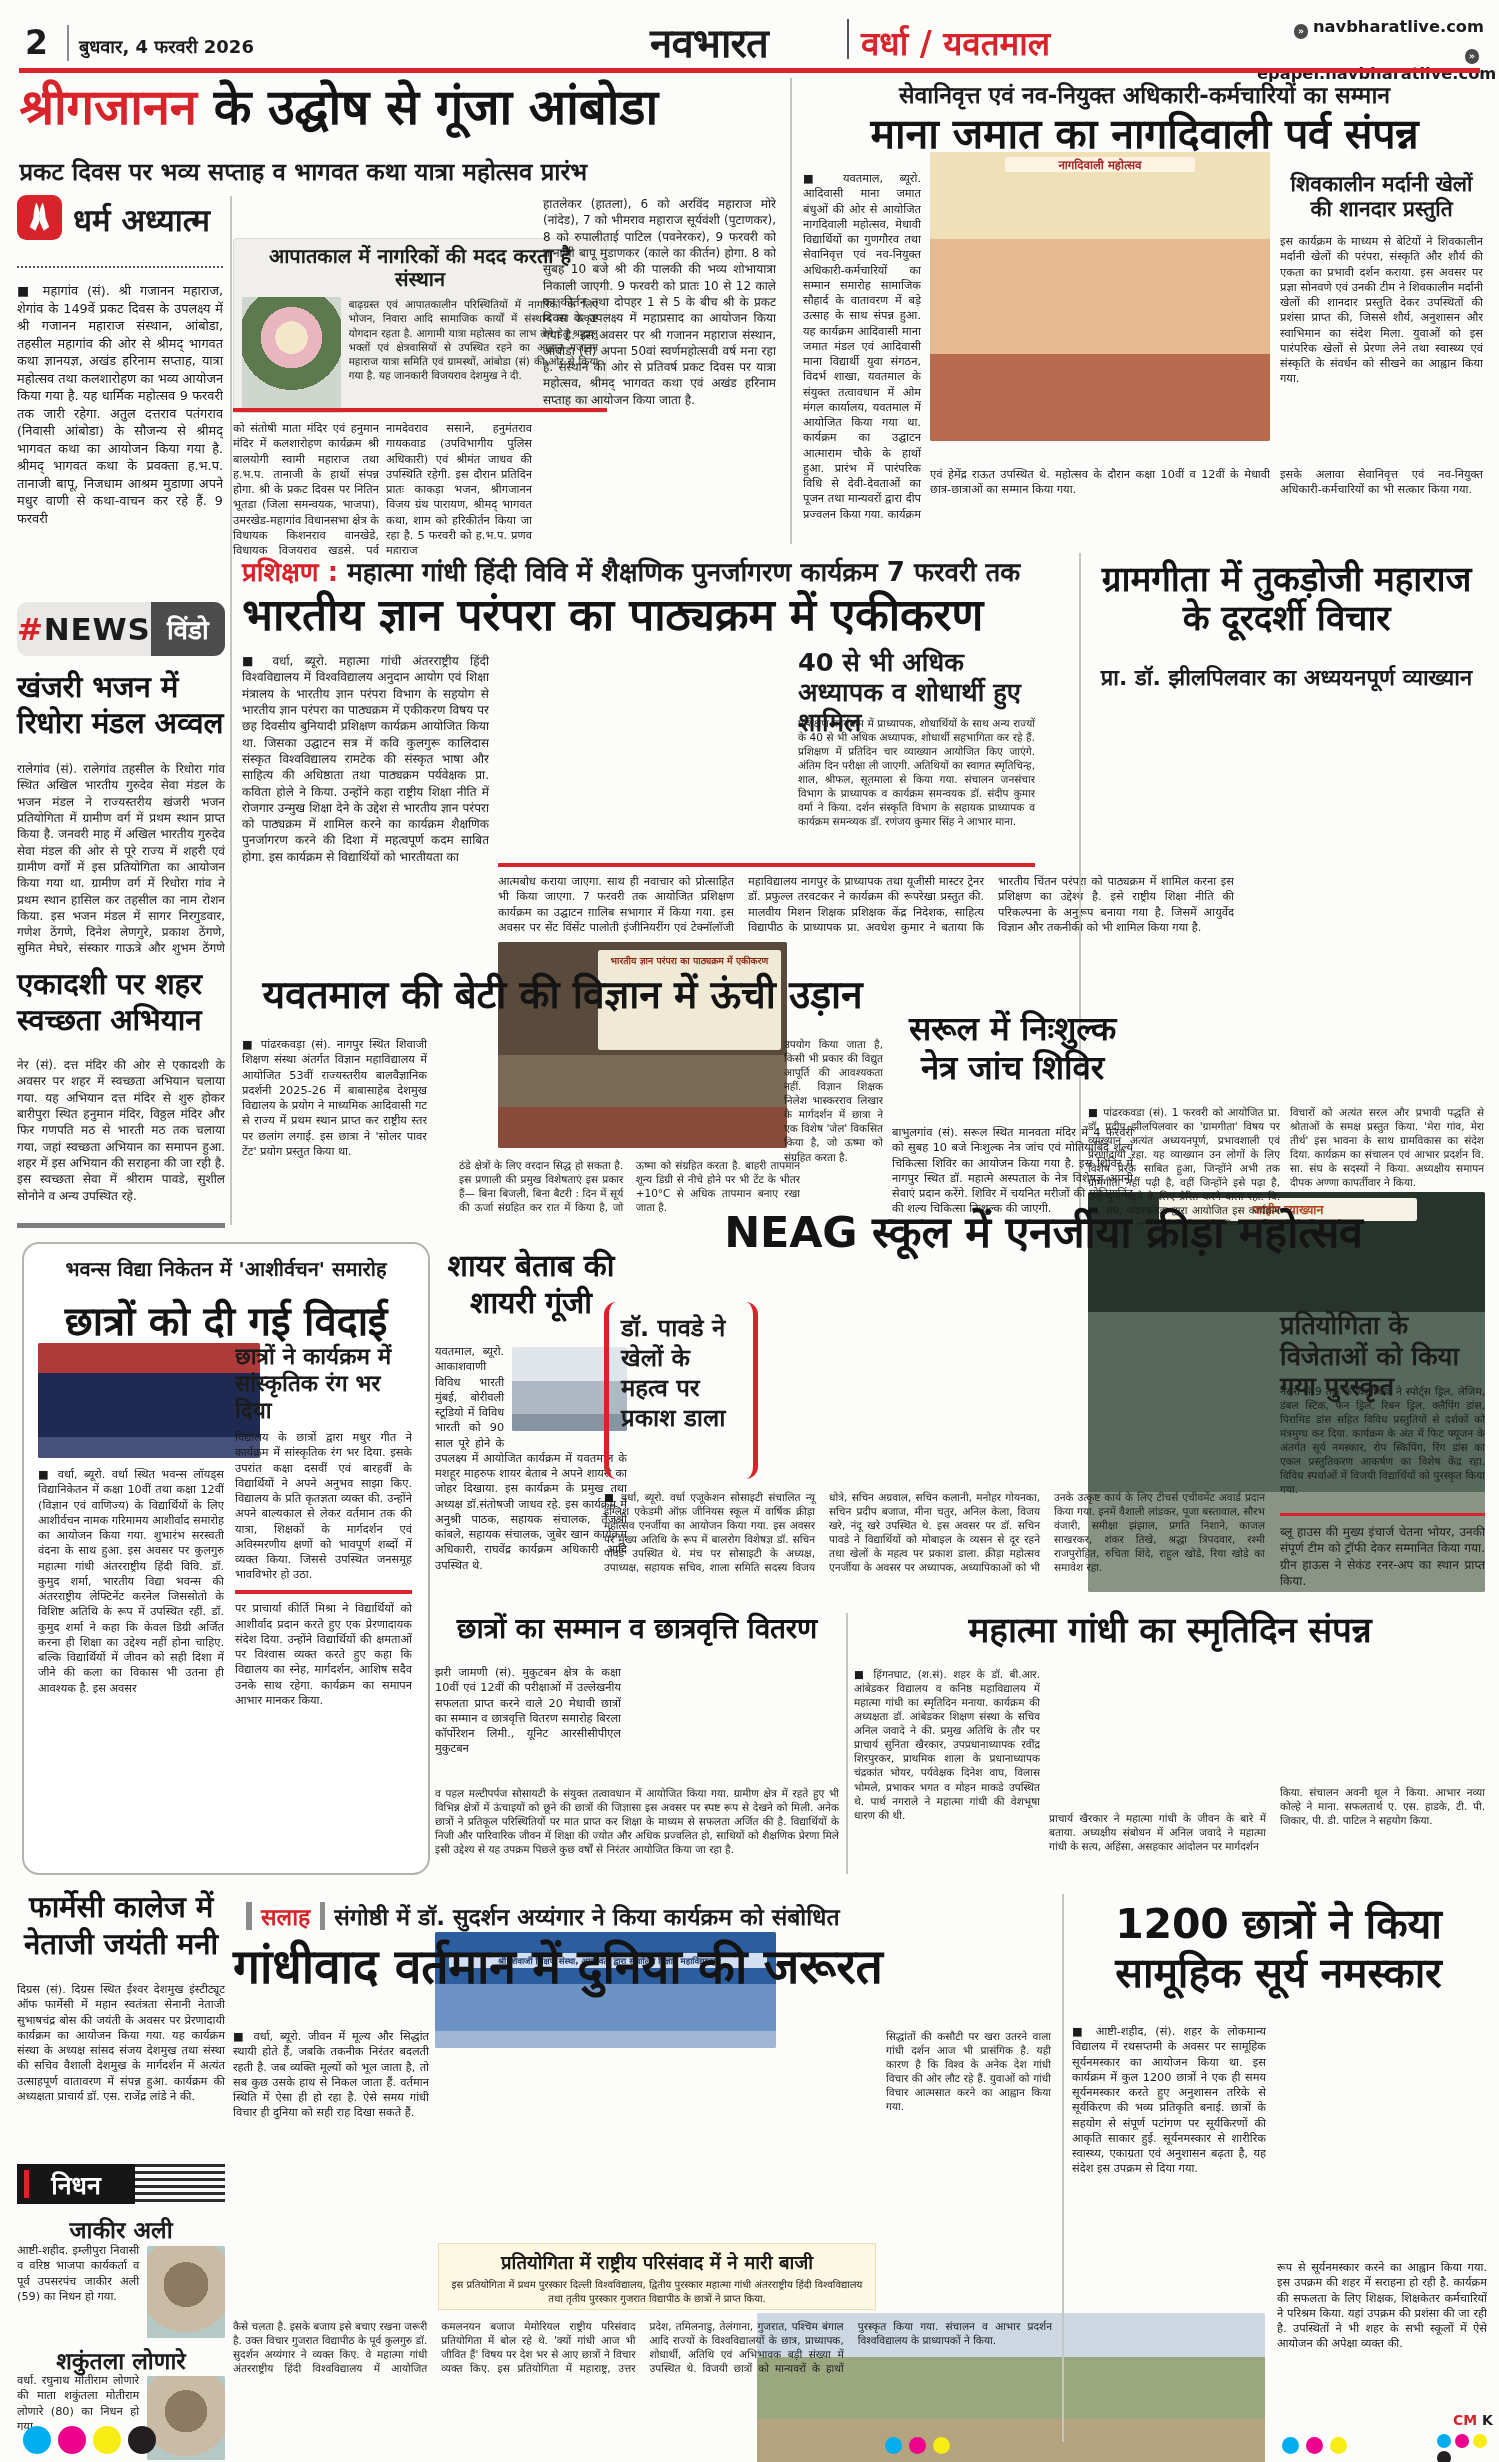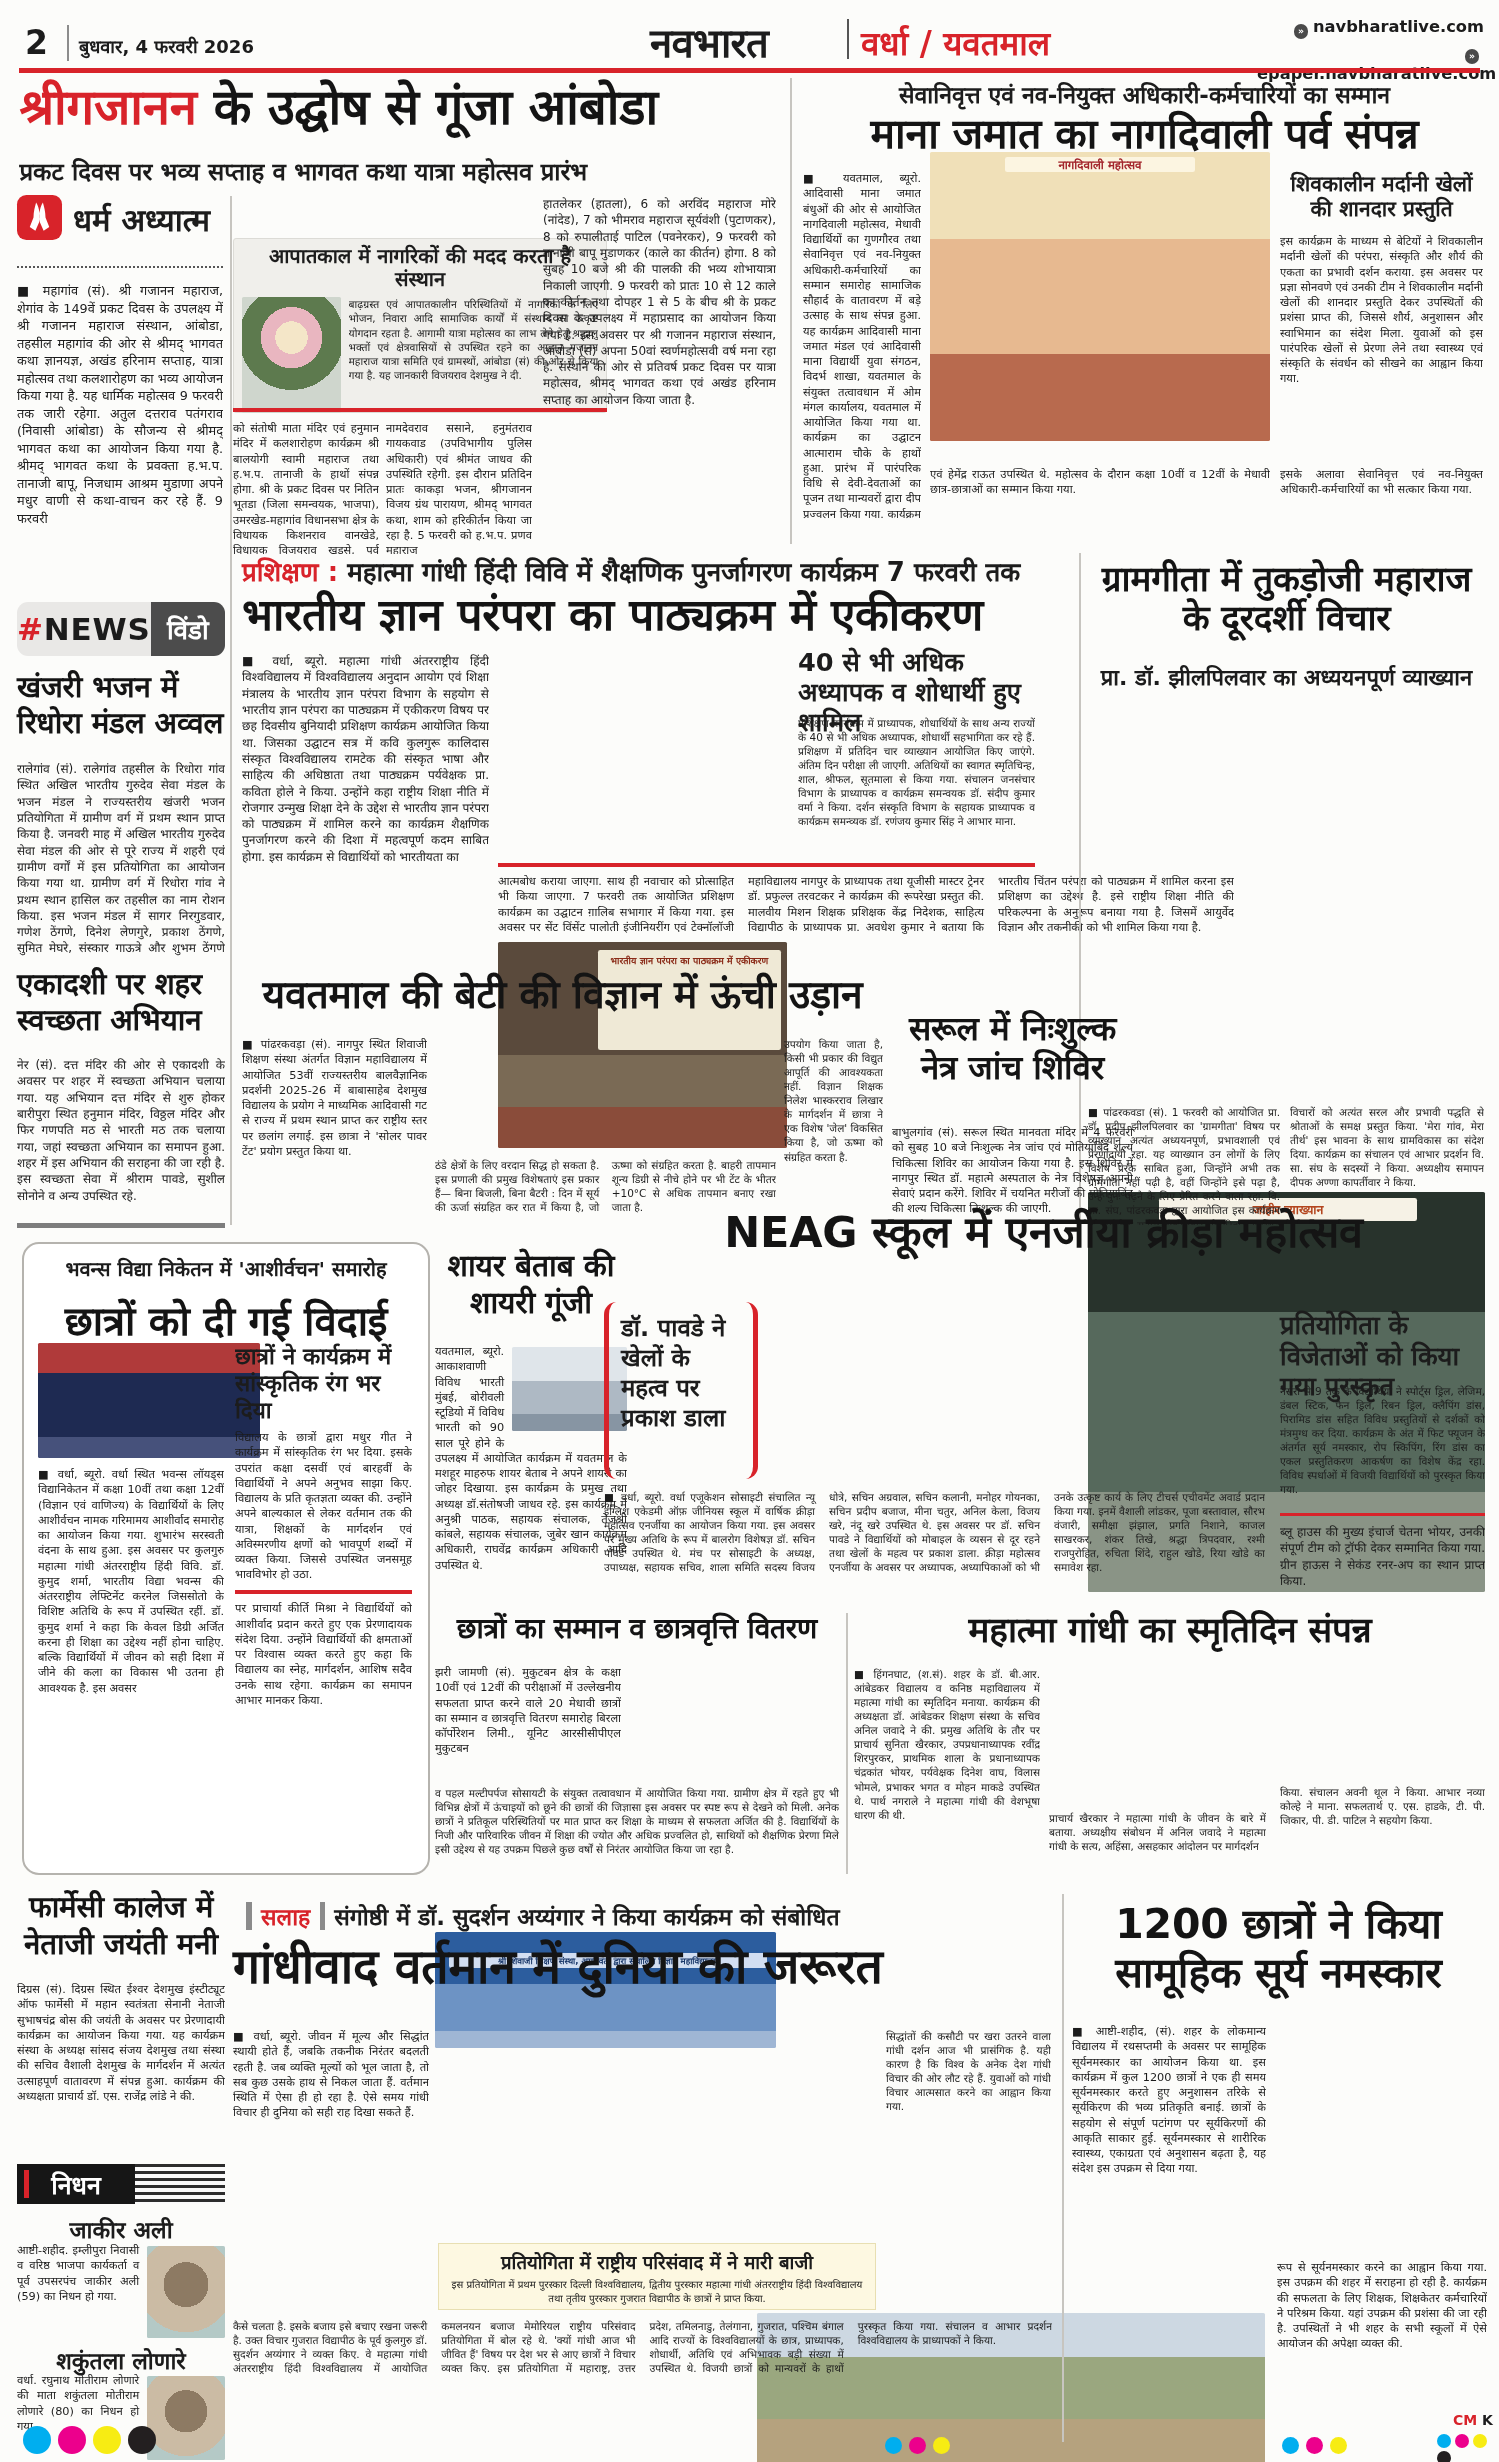--- a/index.html
+++ b/index.html
@@ -159,7 +159,7 @@
   <div class="abs ph ph-beti" style="left:435px;top:1037px;width:341px;height:116px;">
     <div class="ban">श्री शिवाजी शिक्षण संस्था, अमरावती द्वारा संचालित विज्ञान महाविद्यालय</div>
   </div>
-  <div class="abs j body13 colflow2 clip" style="left:435px;top:1158px;width:341px;height:65px;">ठंडे क्षेत्रों के लिए वरदान सिद्ध हो सकता है. इस प्रणाली की प्रमुख विशेषताएं इस प्रकार हैं— बिना बिजली, बिना बैटरी : दिन में सूर्य की ऊर्जा संग्रहित कर रात में किया है, जो ऊष्मा को संग्रहित करता है. बाहरी तापमान शून्य डिग्री से नीचे होने पर भी टेंट के भीतर +10°C से अधिक तापमान बनाए रखा जाता है.</div>
+  <div class="abs j body13 colflow2 clip" style="left:459px;top:1158px;width:341px;height:65px;">ठंडे क्षेत्रों के लिए वरदान सिद्ध हो सकता है. इस प्रणाली की प्रमुख विशेषताएं इस प्रकार हैं— बिना बिजली, बिना बैटरी : दिन में सूर्य की ऊर्जा संग्रहित कर रात में किया है, जो ऊष्मा को संग्रहित करता है. बाहरी तापमान शून्य डिग्री से नीचे होने पर भी टेंट के भीतर +10°C से अधिक तापमान बनाए रखा जाता है.</div>
   <div class="abs j body13 clip" style="left:784px;top:1037px;width:99px;height:186px;">उपयोग किया जाता है, किसी भी प्रकार की विद्युत आपूर्ति की आवश्यकता नहीं. विज्ञान शिक्षक निलेश भास्करराव लिखार के मार्गदर्शन में छात्रा ने एक विशेष 'जेल' विकसित किया है, जो ऊष्मा को संग्रहित करता है.</div>
 
   <div class="abs hl c" style="left:892px;top:1010px;width:241px;font-size:33px;line-height:1.18;">सरूल में निःशुल्क नेत्र जांच शिविर</div>

